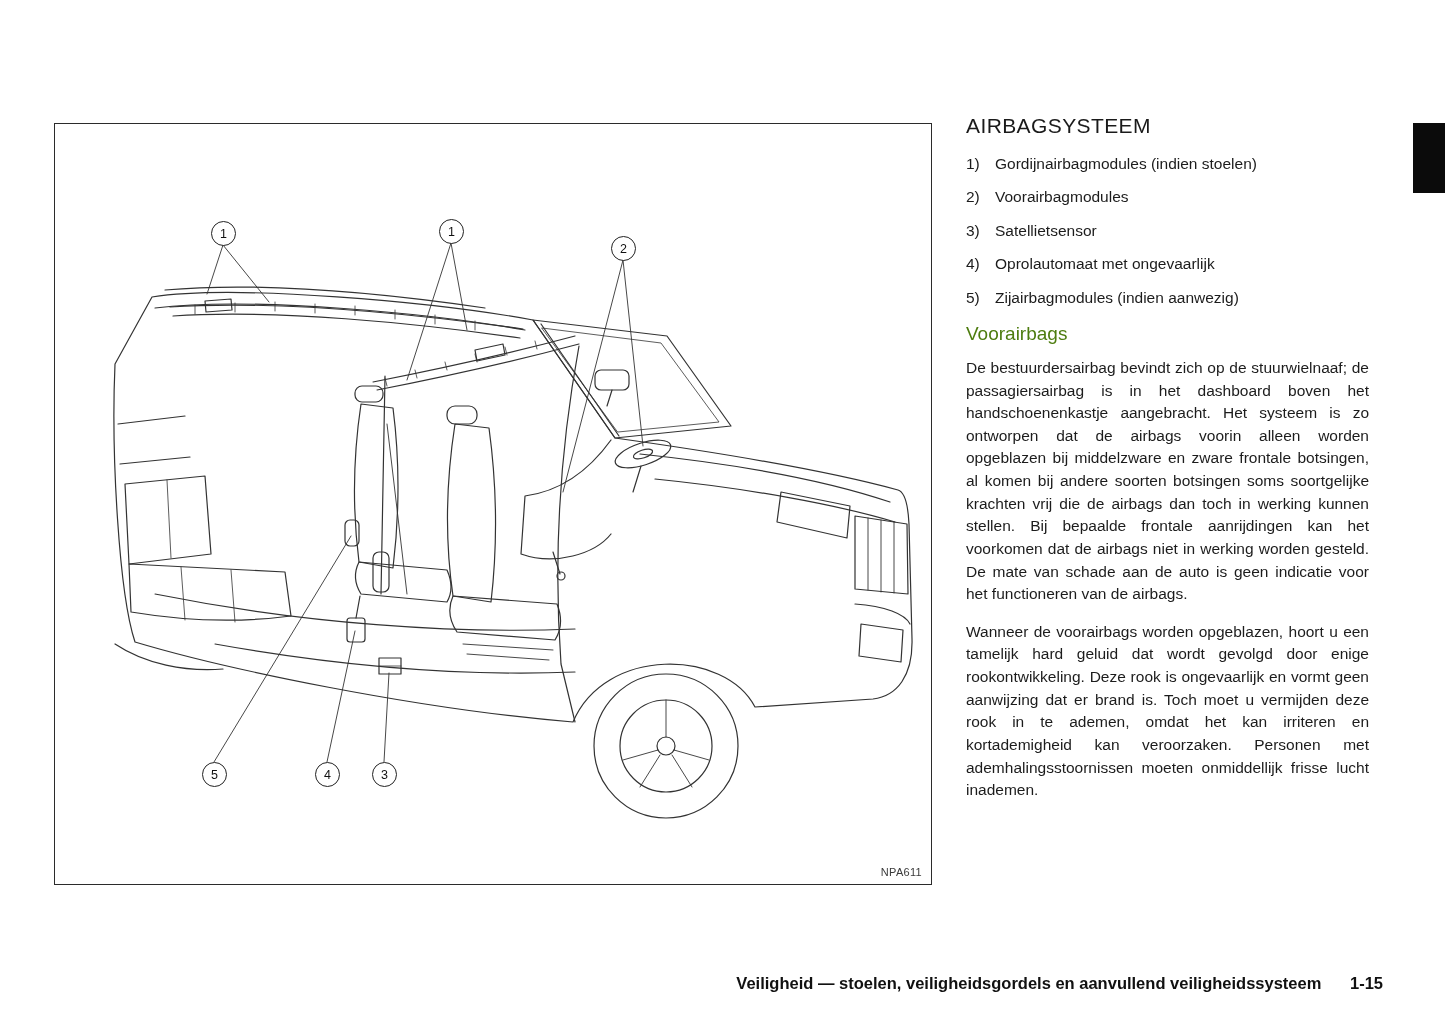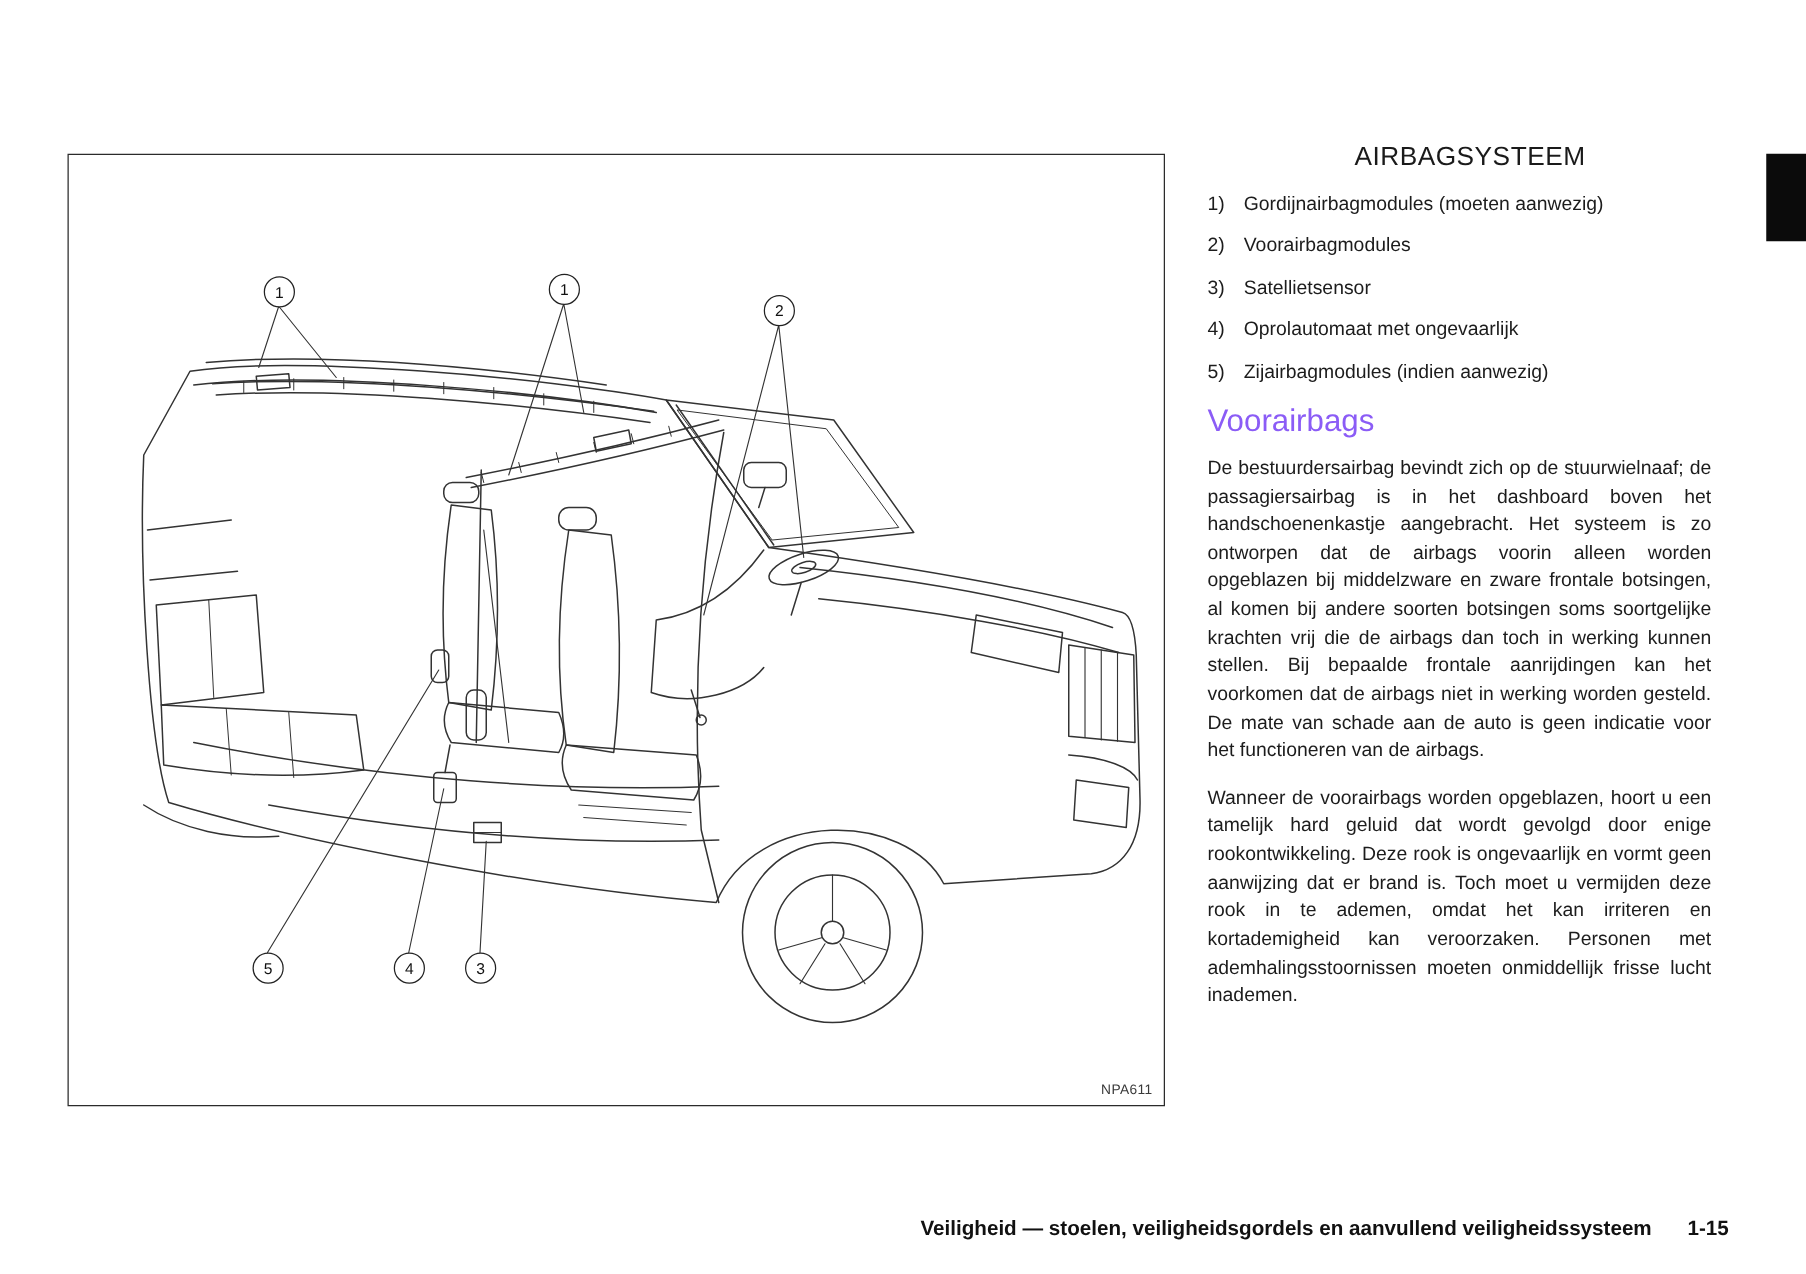--- a/index.html
+++ b/index.html
@@ -22,7 +22,7 @@
   }
   .black-tab{position:absolute;left:1413px;top:123px;width:32px;height:70px;background:#0b0b0b;}
   .content{position:absolute;left:966px;top:114px;width:420px;}
-  .content h1{font-size:21px;font-weight:400;letter-spacing:.4px;margin:0 0 16px 0;color:#1a1a1a;text-align:center;}
+  .content h1{font-size:21px;font-weight:400;letter-spacing:.4px;margin:0 0 16px 0;color:#1a1a1a;}
   .list-row{display:flex;margin:0 0 14px 0;font-size:15.5px;line-height:1.25;}
   .list-num{width:29px;flex:0 0 29px;}
   .content h2{font-size:25px;font-weight:400;margin:16px 0 12px 0;color:#8b5cf6;}

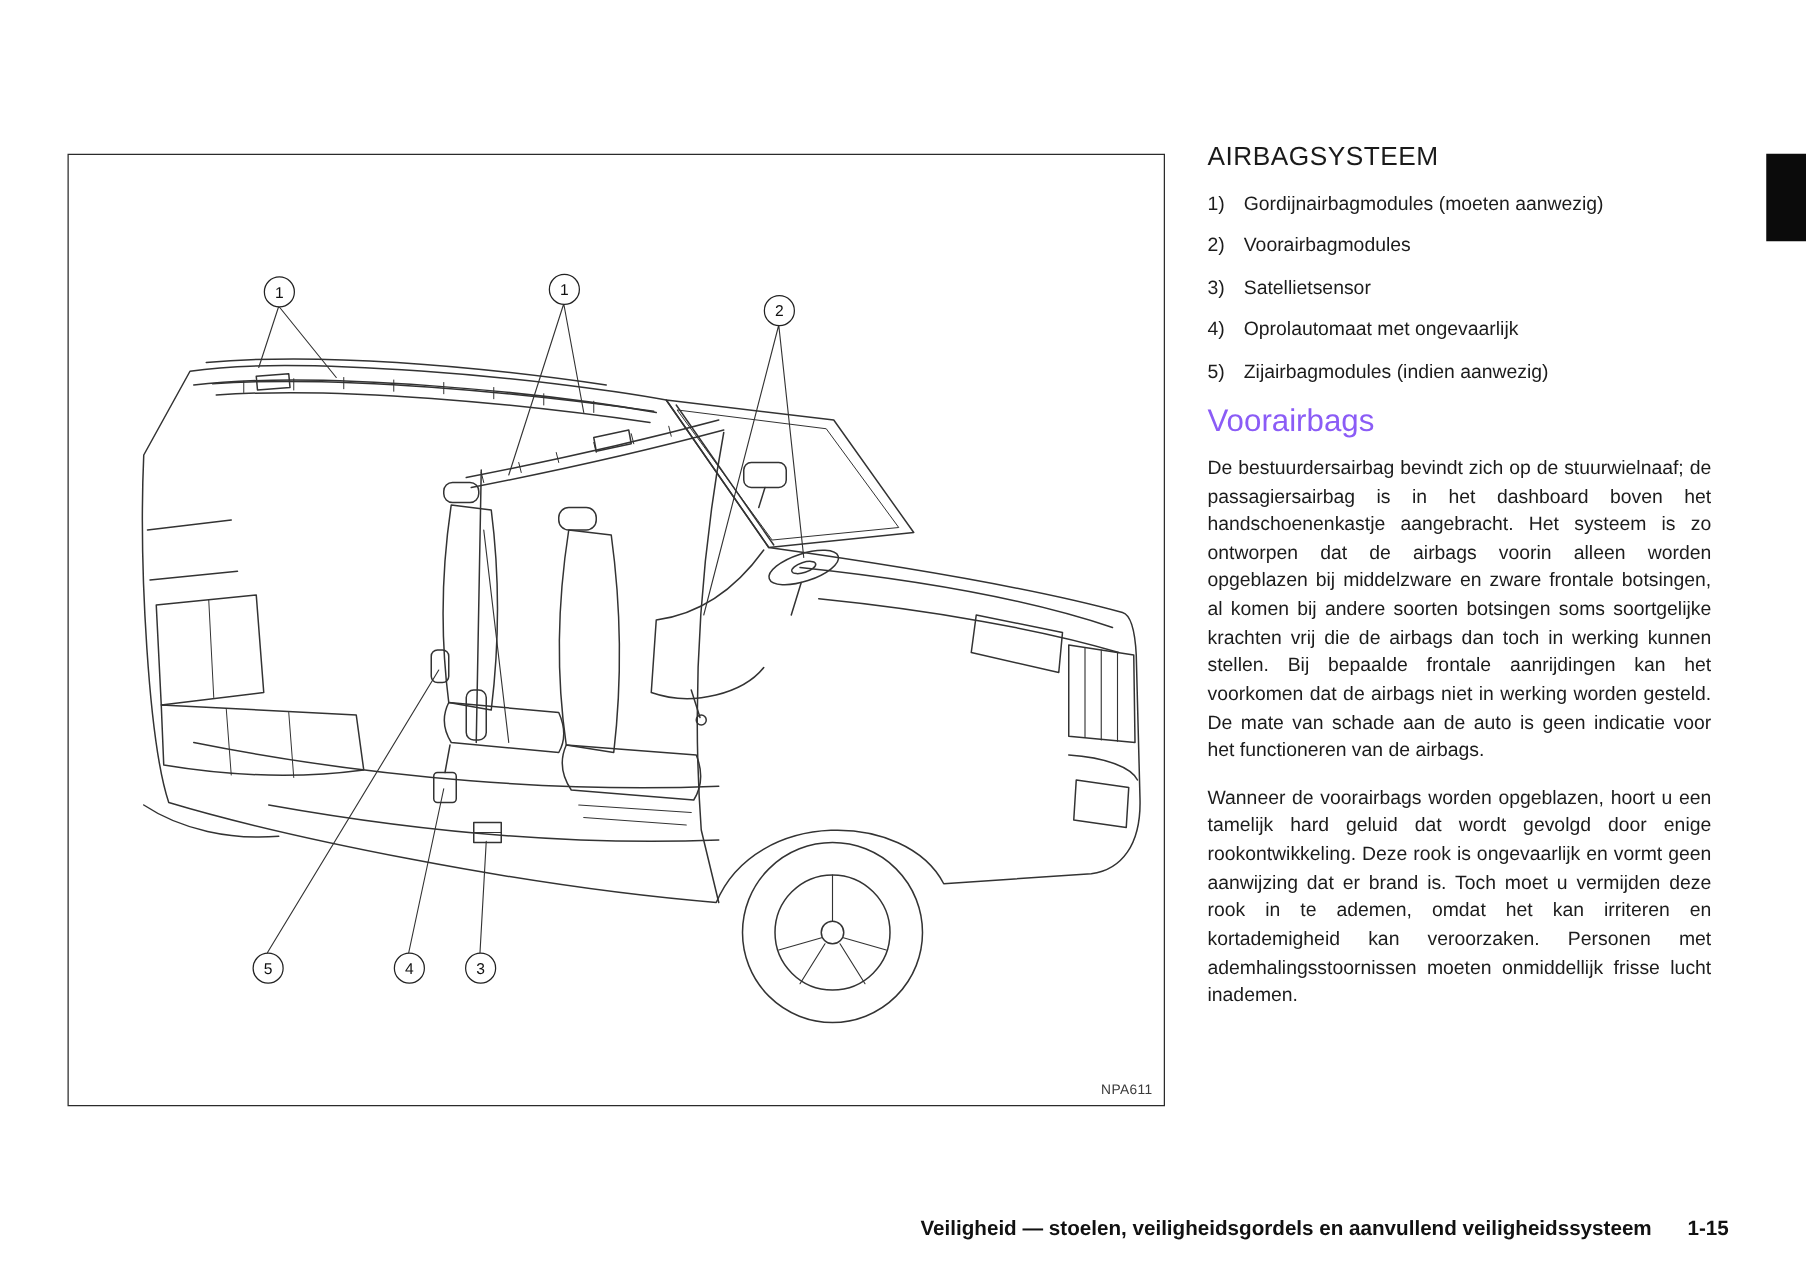--- a/index.html
+++ b/index.html
@@ -167,7 +167,7 @@
 
   <div class="list-row">
     <span class="list-num">1)</span>
-    <span class="list-text">Gordijnairbagmodules (moeten aanwezig)</span>
+    <span class="list-text">Gordijnairbagmodules (indien stoelen)</span>
   </div>
   <div class="list-row">
     <span class="list-num">2)</span>

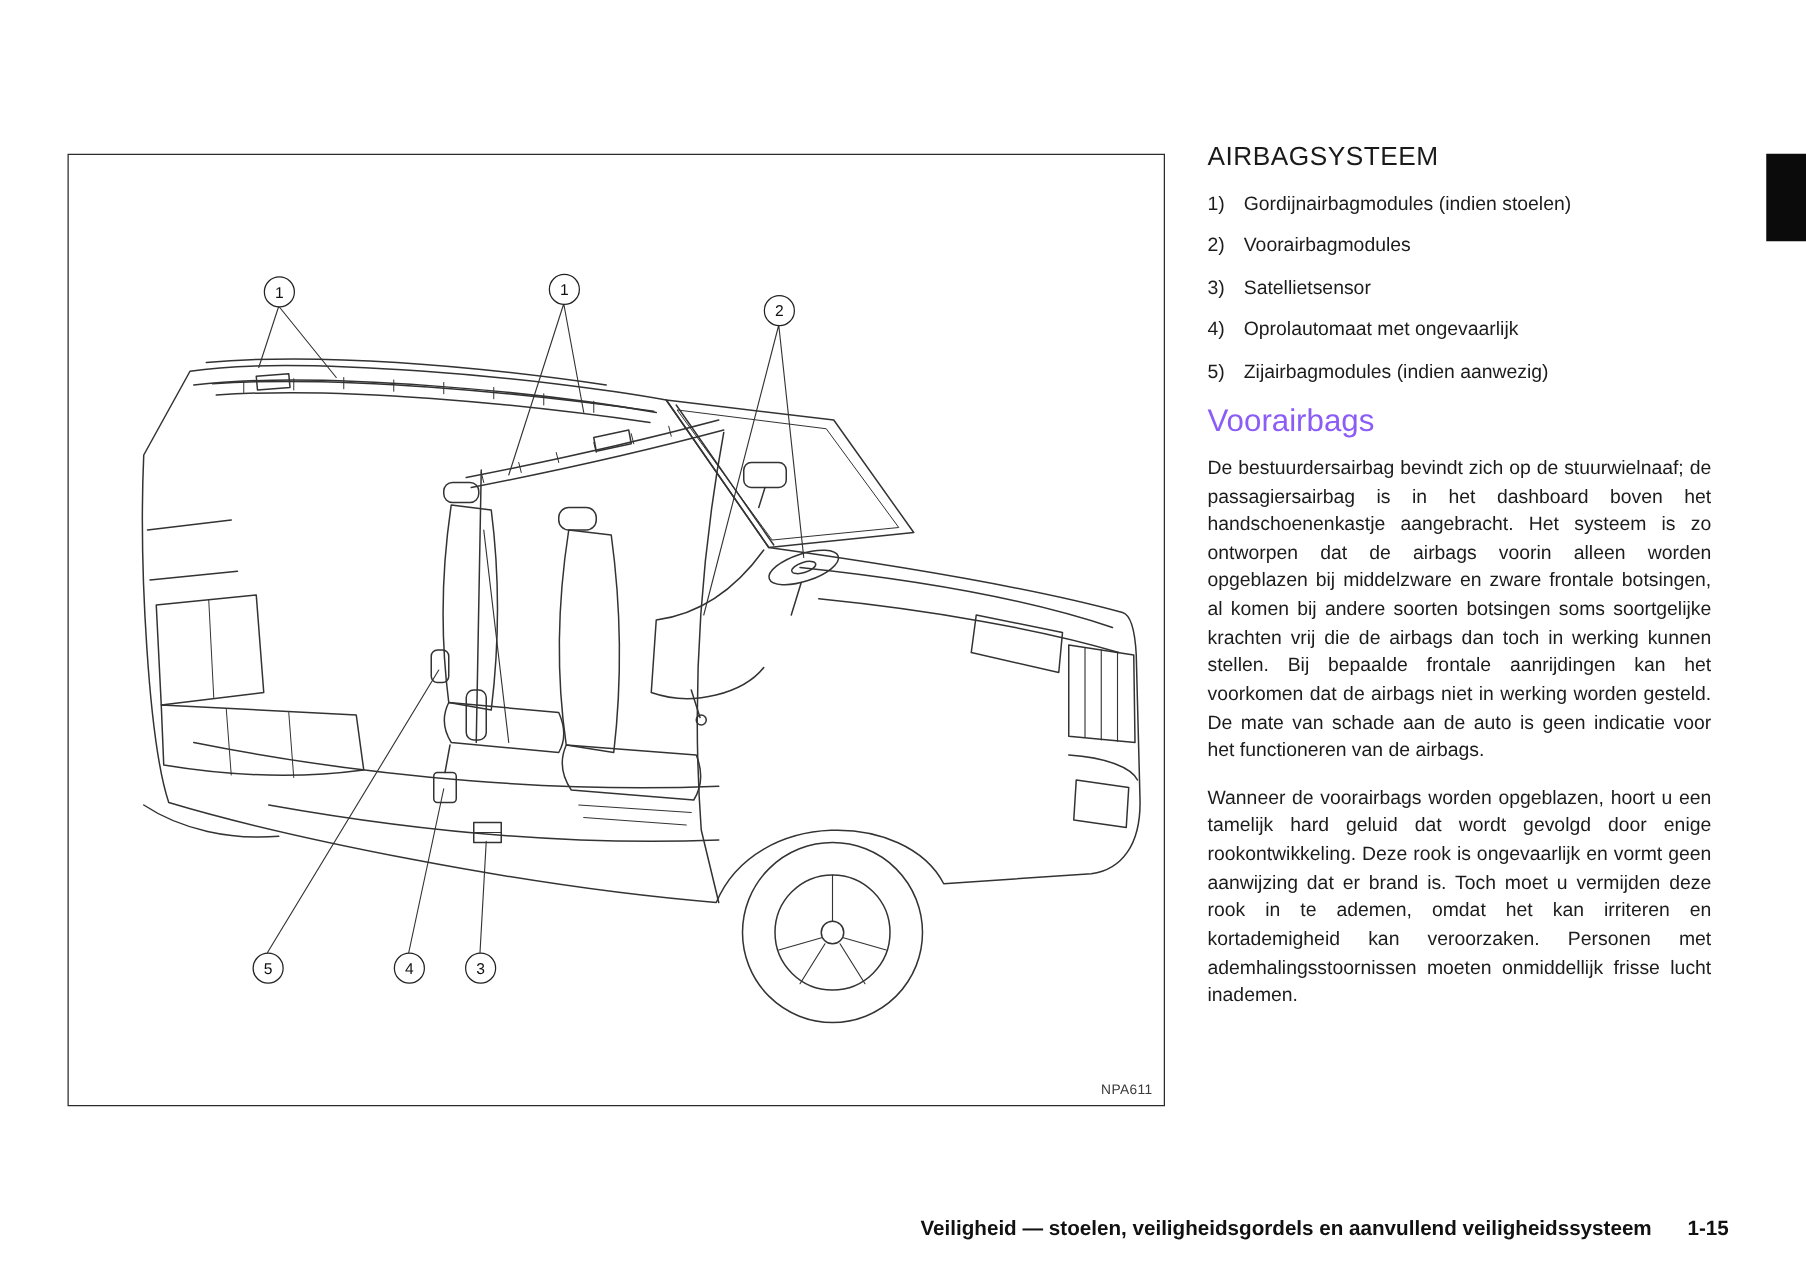--- a/index.html
+++ b/index.html
@@ -25,7 +25,7 @@
   .content h1{font-size:21px;font-weight:400;letter-spacing:.4px;margin:0 0 16px 0;color:#1a1a1a;}
   .list-row{display:flex;margin:0 0 14px 0;font-size:15.5px;line-height:1.25;}
   .list-num{width:29px;flex:0 0 29px;}
-  .content h2{font-size:25px;font-weight:400;margin:16px 0 12px 0;color:#8b5cf6;}
+  .content h2{font-size:19px;font-weight:400;margin:16px 0 12px 0;color:#4d7c0f;}
   .content p{font-size:15.5px;line-height:1.46;text-align:justify;margin:0 17px 15px 0;}
   .footer{
     position:absolute;top:974px;left:0;right:62px;text-align:right;

